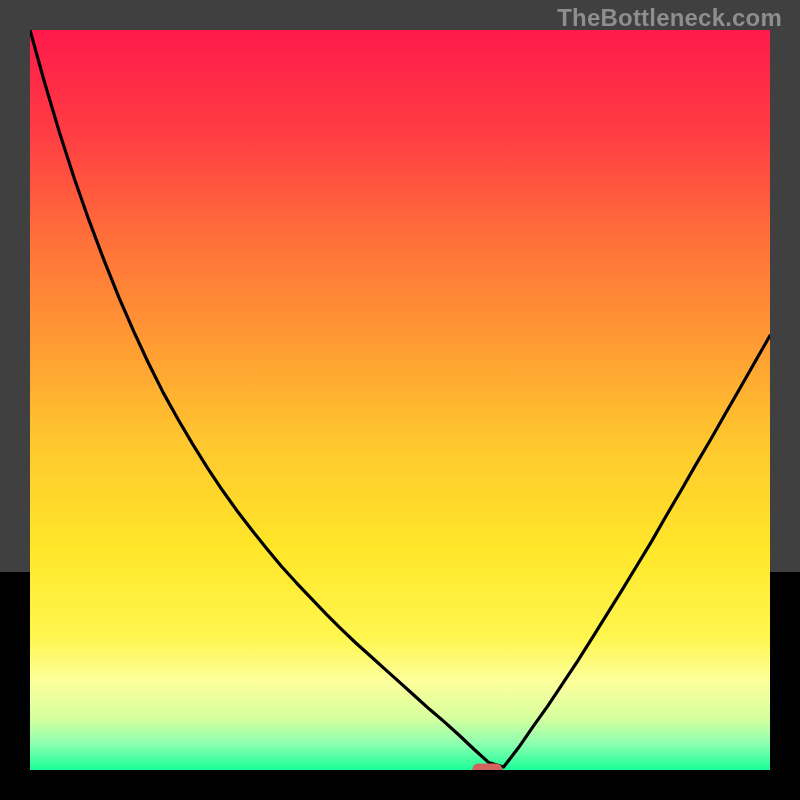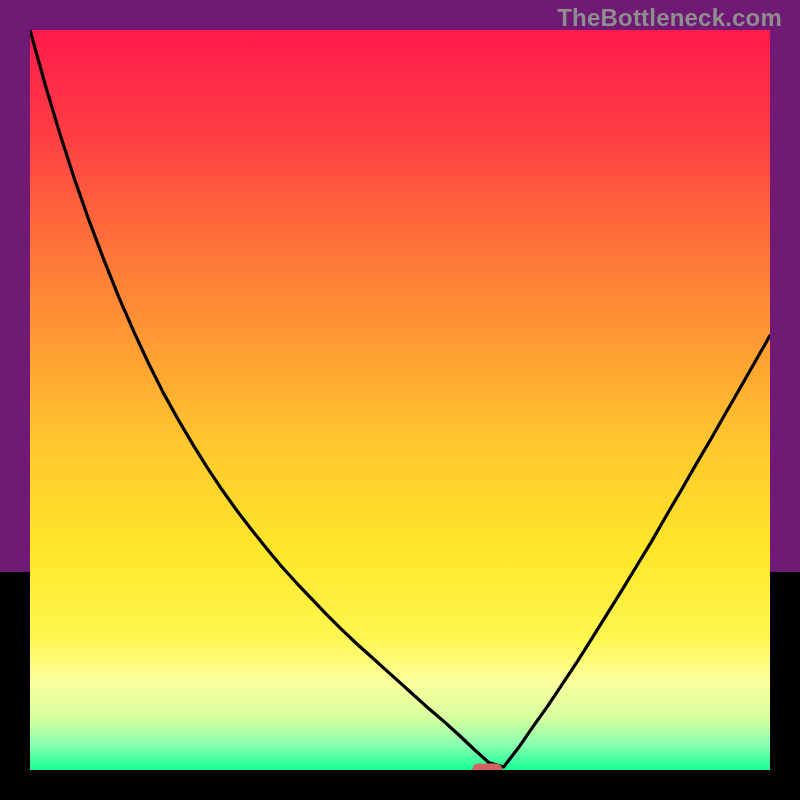--- a/index.html
+++ b/index.html
@@ -14,7 +14,7 @@
     position: relative;
     width: 800px;
     height: 572px;
-    background: #701a75;
+    background: #404040;
   }
   .plot-area {
     position: absolute;

